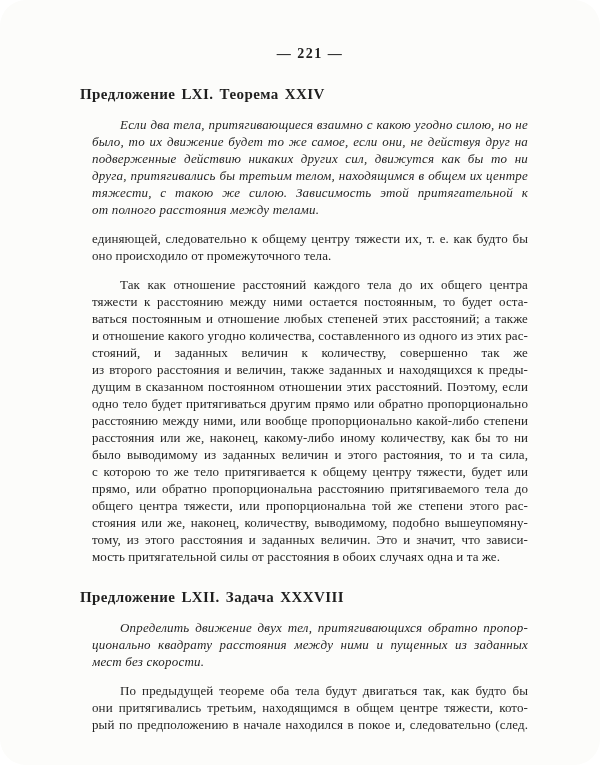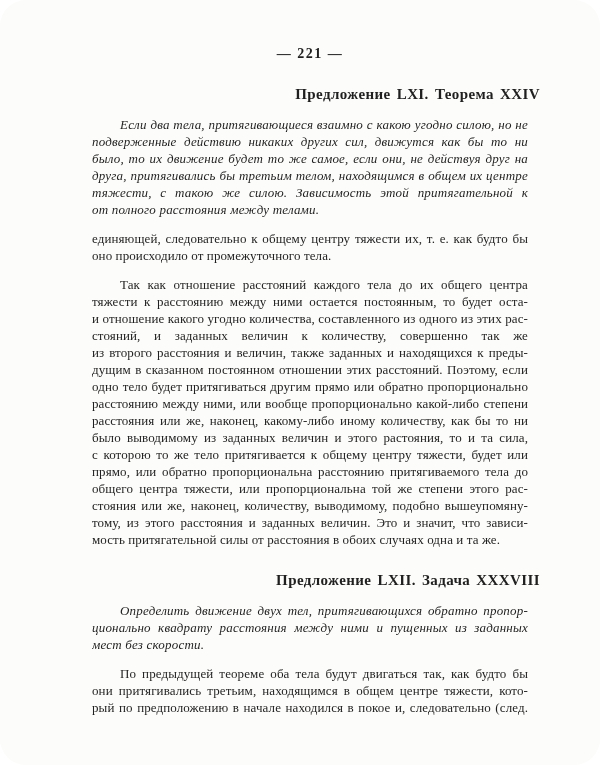--- a/index.html
+++ b/index.html
@@ -31,7 +31,7 @@
   }
 
   .heading {
-    text-align: right;
+    text-align: left;
     font-weight: bold;
     font-size: 15px;
     letter-spacing: 0.4px;

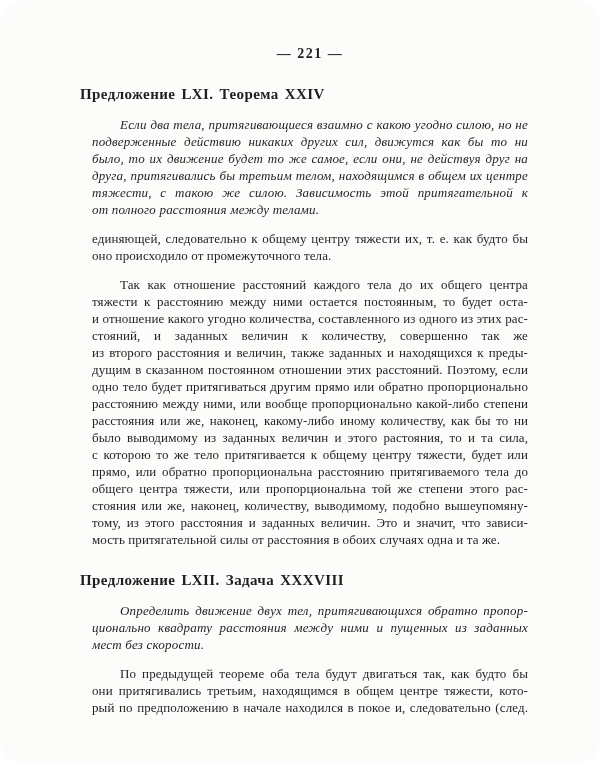--- a/index.html
+++ b/index.html
@@ -70,8 +70,8 @@
         <div class="heading">Предложение LXI. Теорема XXIV</div>
         <div class="para italic">
           <div class="line first">Если два тела, притягивающиеся взаимно с какою угодно силою, но не</div>
+          <div class="line">было, то их движение будет то же самое, если они, не действуя друг на</div>
           <div class="line">подверженные действию никаких других сил, движутся как бы то ни</div>
-          <div class="line">было, то их движение будет то же самое, если они, не действуя друг на</div>
           <div class="line">друга, притягивались бы третьим телом, находящимся в общем их центре</div>
           <div class="line">тяжести, с такою же силою. Зависимость этой притягательной к центру</div>
           <div class="line last">от полного расстояния между телами.</div>

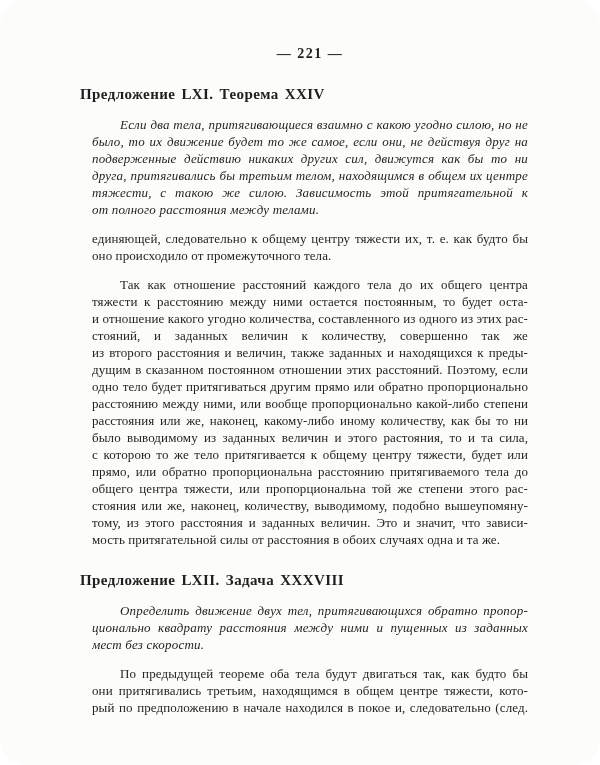--- a/index.html
+++ b/index.html
@@ -83,6 +83,7 @@
         <div class="para">
           <div class="line first">Так как отношение расстояний каждого тела до их общего центра</div>
           <div class="line">тяжести к расстоянию между ними остается постоянным, то будет оста-</div>
+          <div class="line">ваться постоянным и отношение любых степеней этих расстояний; а также</div>
           <div class="line">и отношение какого угодно количества, составленного из одного из этих рас-</div>
           <div class="line">стояний, и заданных величин к количеству, совершенно так же составленному</div>
           <div class="line">из второго расстояния и величин, также заданных и находящихся к преды-</div>

